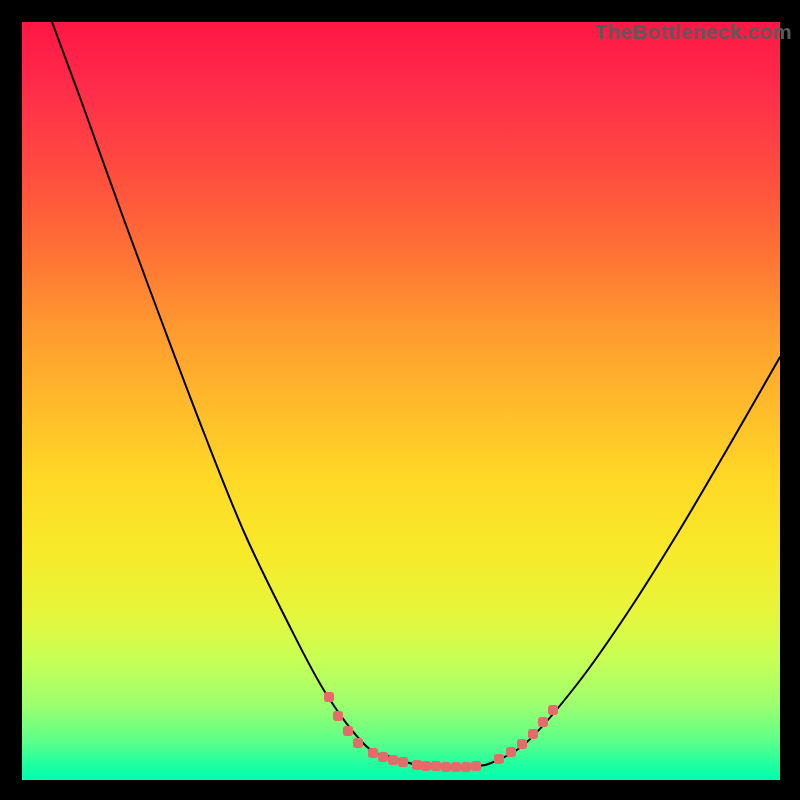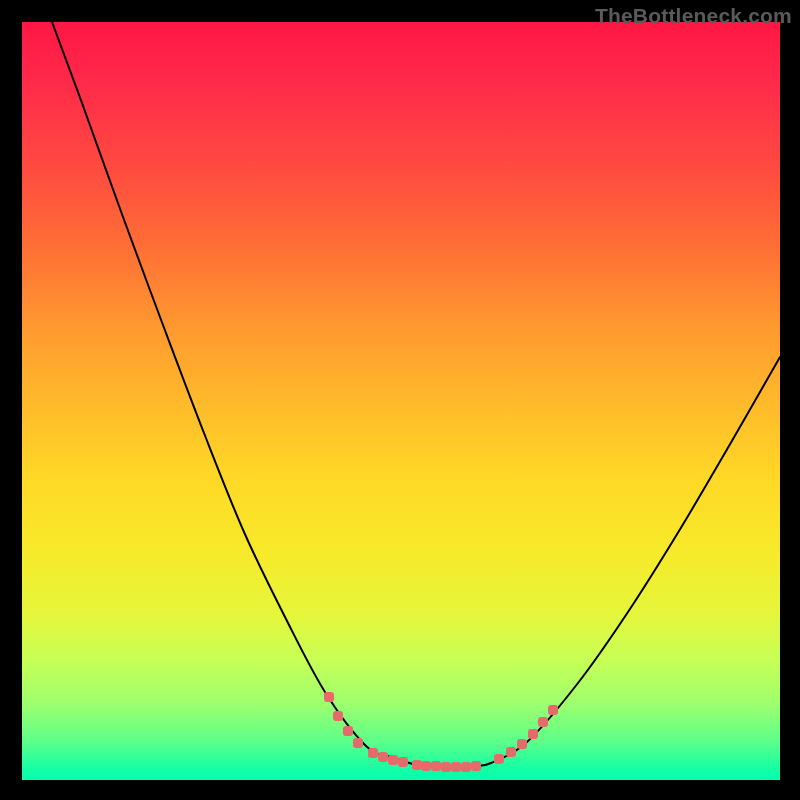--- a/index.html
+++ b/index.html
@@ -52,7 +52,7 @@
   }
   .watermark {
     position: absolute;
-    top: 4px;
+    top: 20px;
     right: 8px;
     color: #5a5a5a;
     font-size: 21px;

